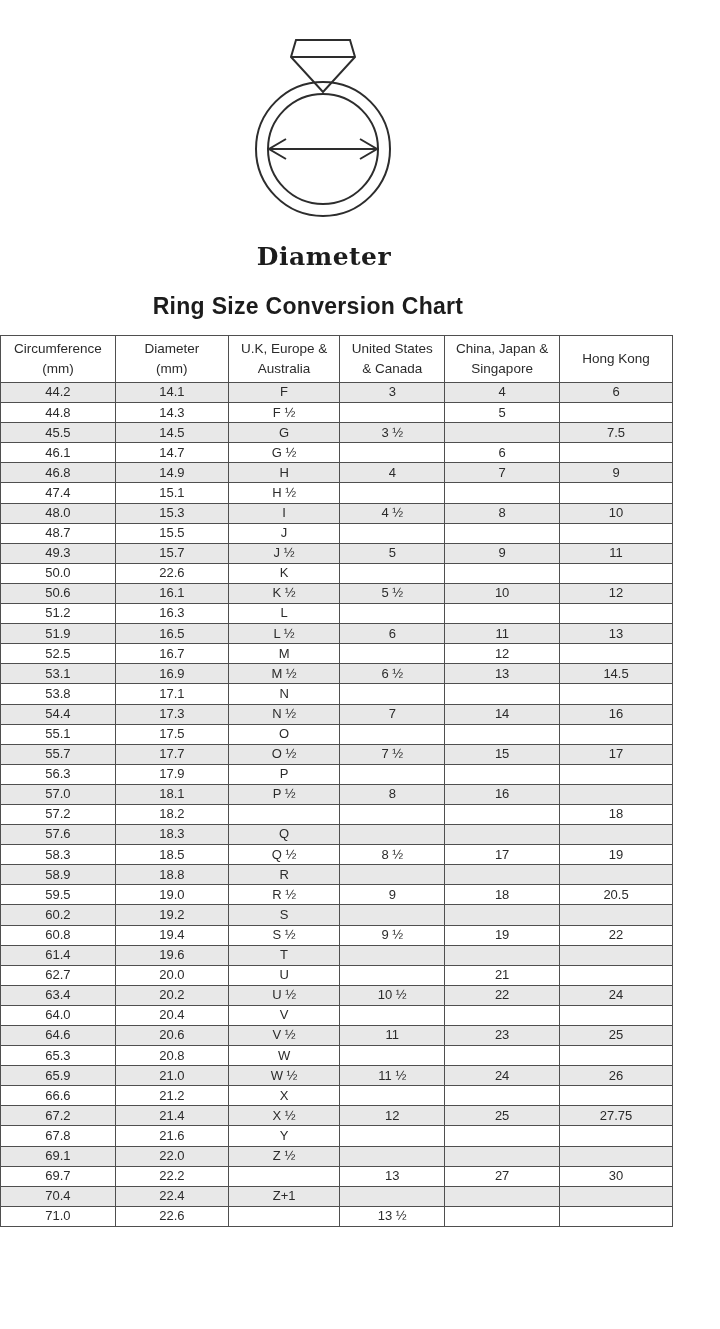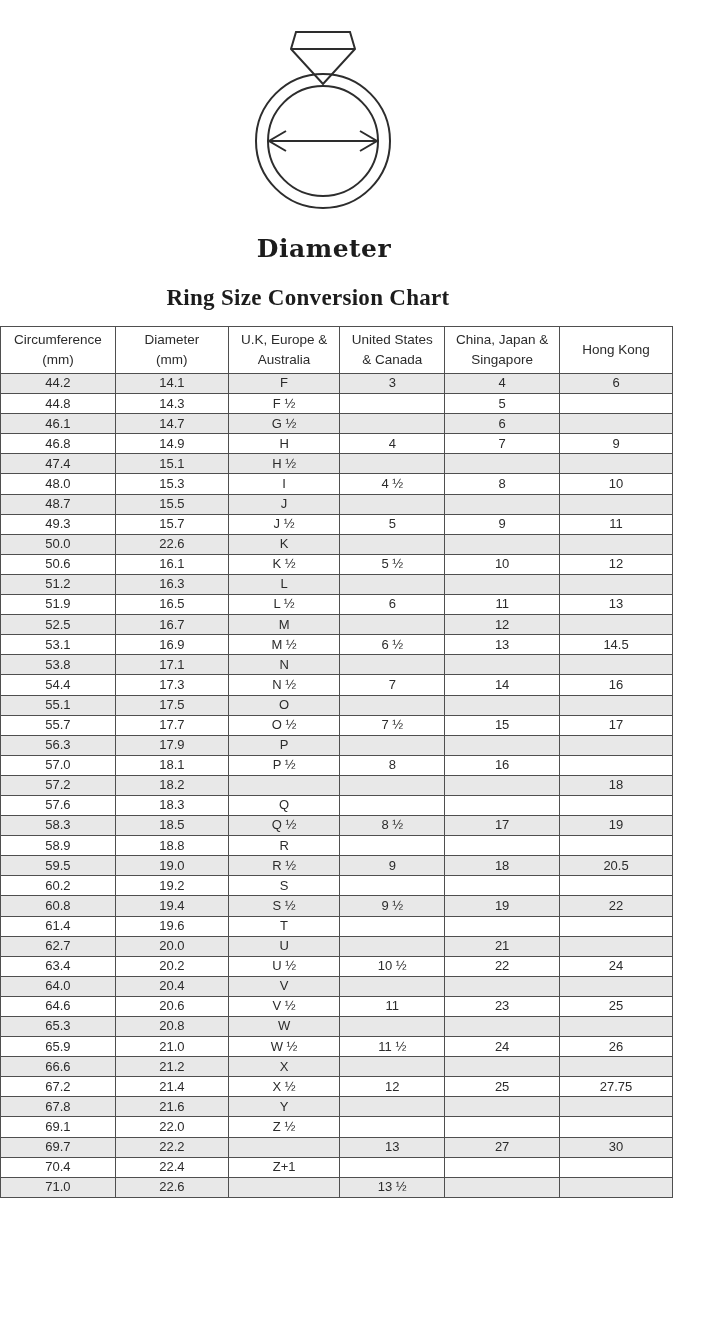--- a/index.html
+++ b/index.html
@@ -18,7 +18,7 @@
     color: var(--text);
     overflow: hidden;
   }
-  .page { width: 616px; padding-top: 12px; }
+  .page { width: 616px; padding-top: 20px; }
 
   
   .diagram {

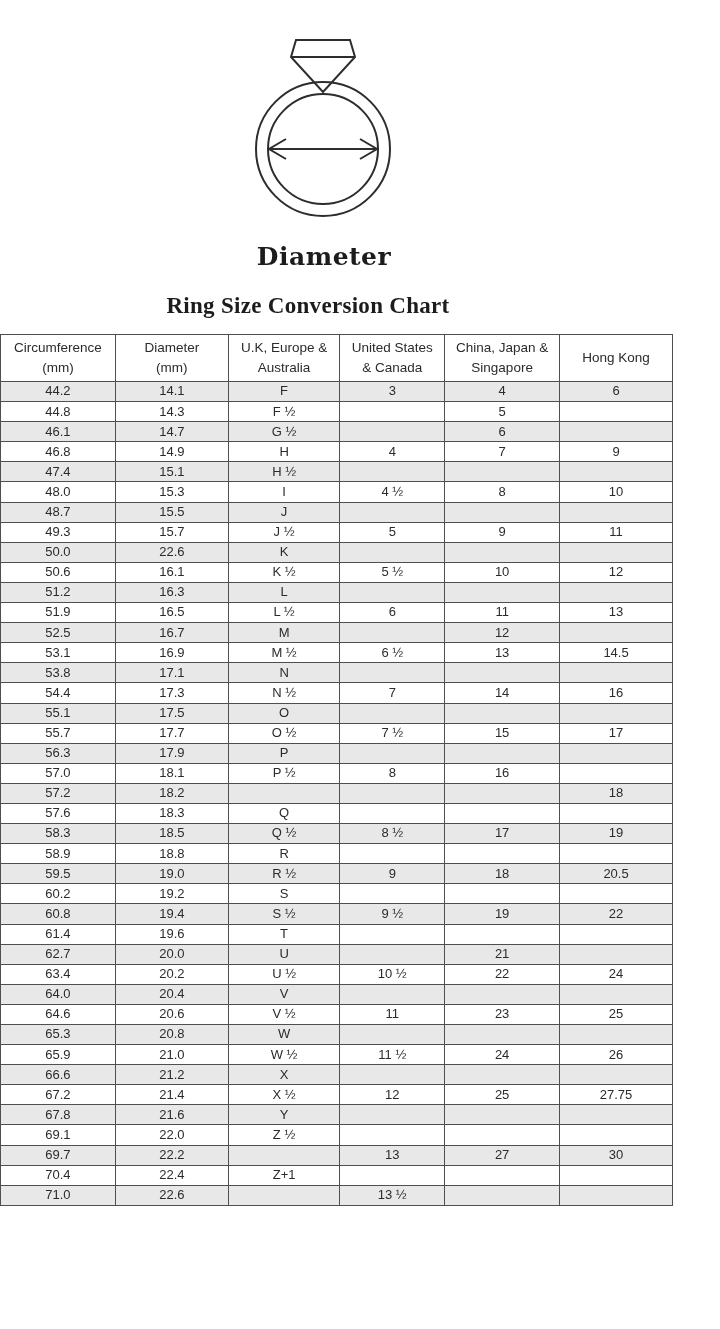--- a/index.html
+++ b/index.html
@@ -49,7 +49,7 @@
   .chart-title {
     margin-top: 22px;
     text-align: center;
-    font-family: Liberation Serif, serif;
+    font-family: Liberation Sans, sans-serif;
     font-weight: 700;
     font-size: 23px;
     letter-spacing: 0.3px;

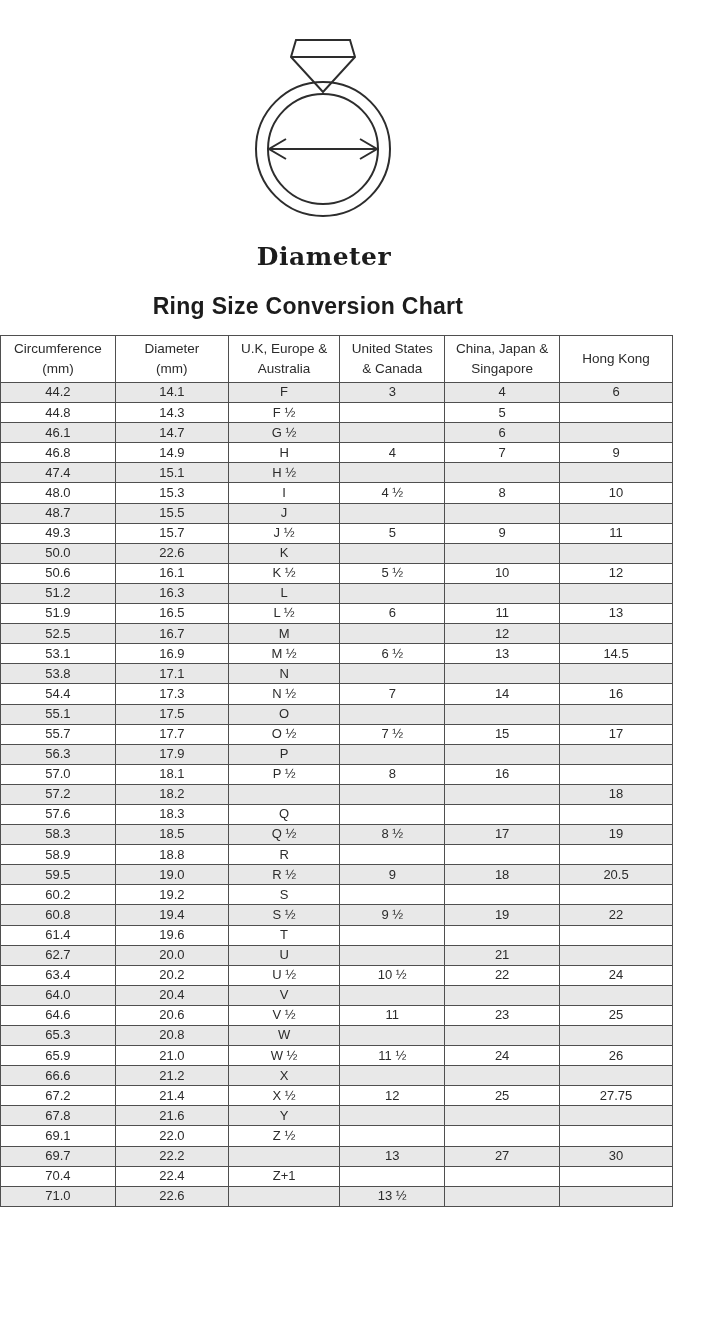--- a/index.html
+++ b/index.html
@@ -157,6 +157,14 @@
           <td></td>
         </tr>
         <tr>
+          <td>45.5</td>
+          <td>14.5</td>
+          <td>G</td>
+          <td>3 ½</td>
+          <td></td>
+          <td>7.5</td>
+        </tr>
+        <tr>
           <td>46.1</td>
           <td>14.7</td>
           <td>G ½</td>

